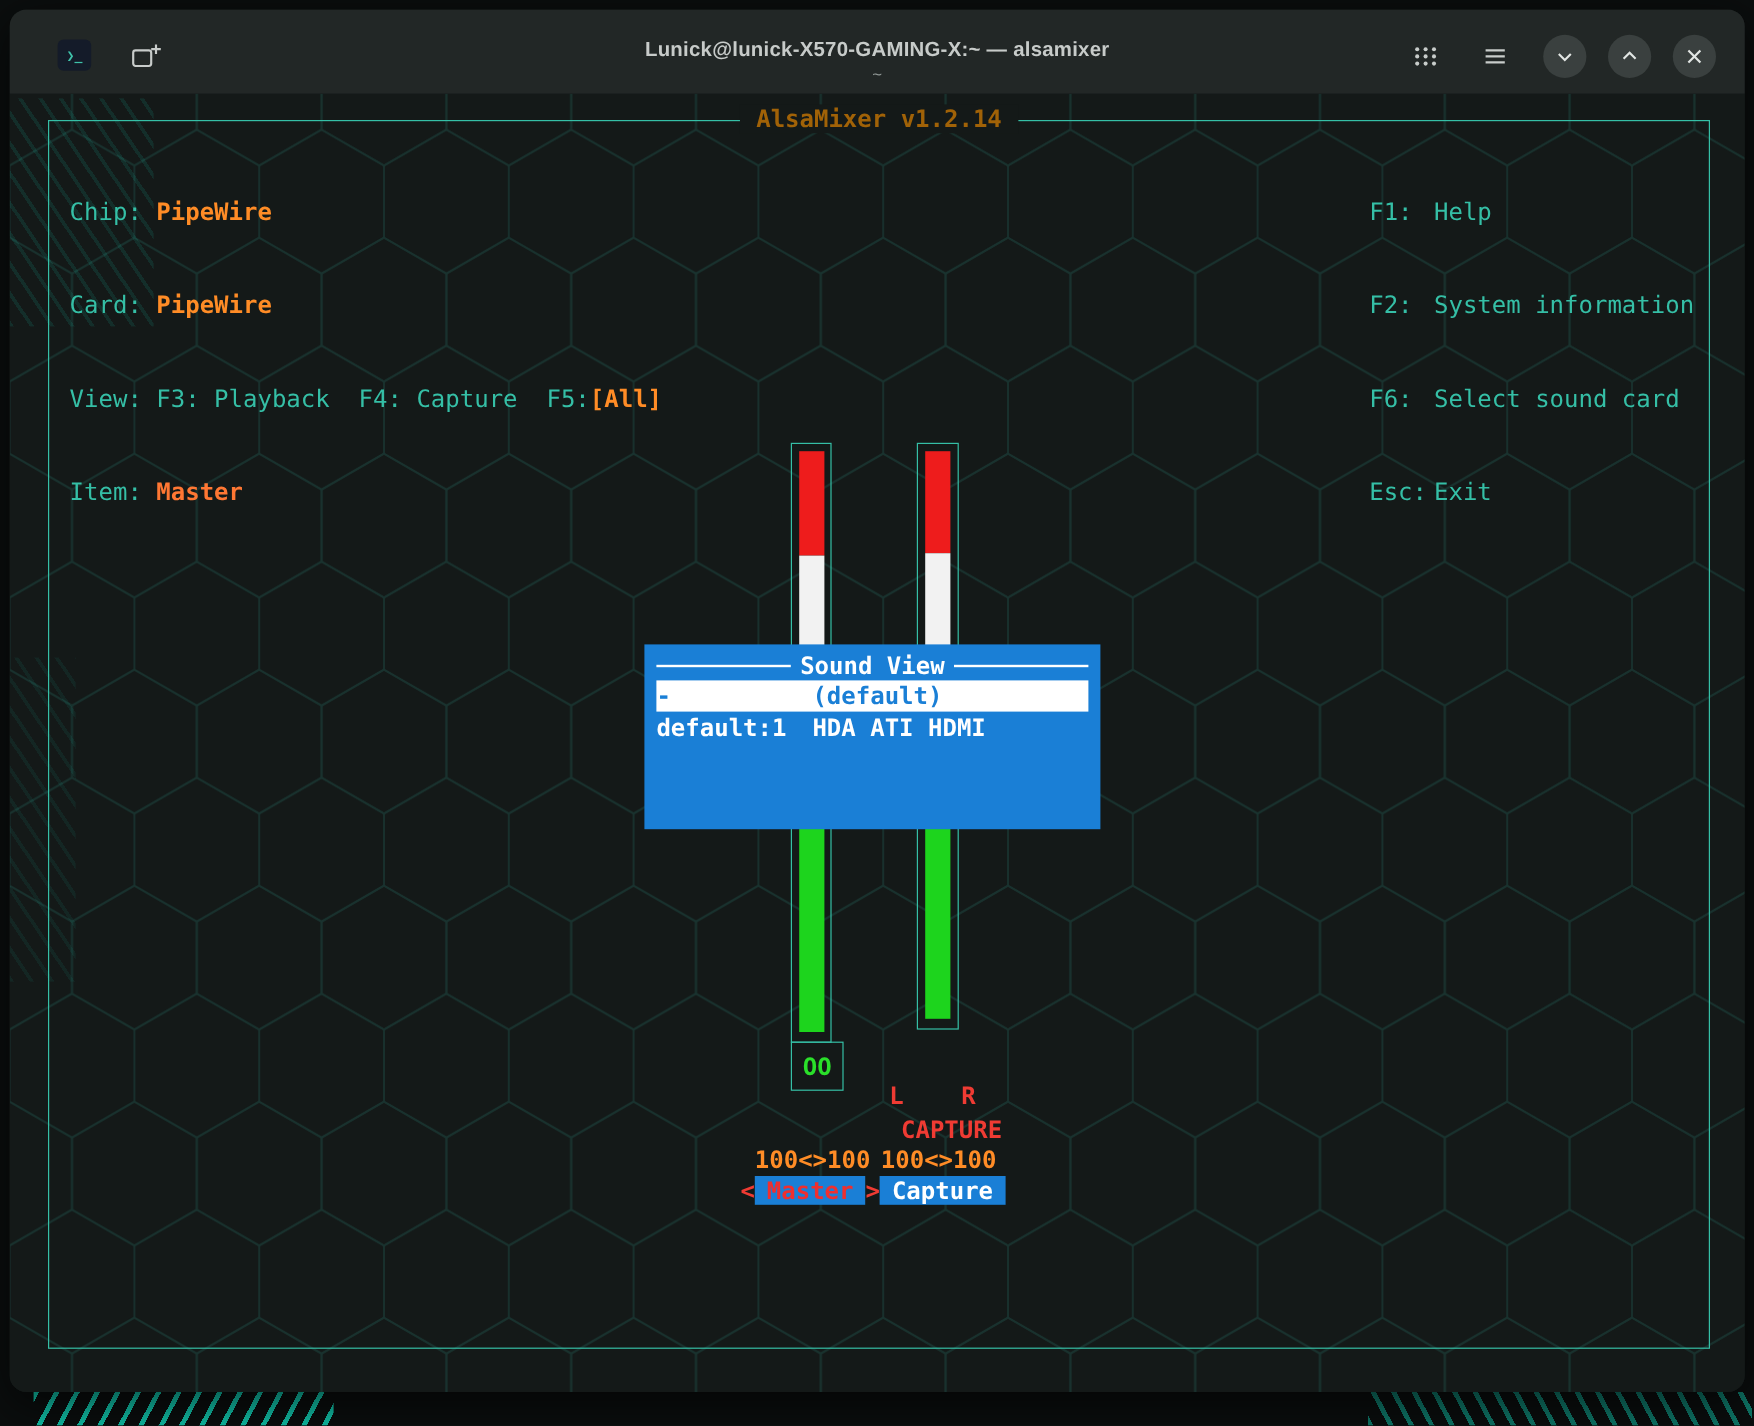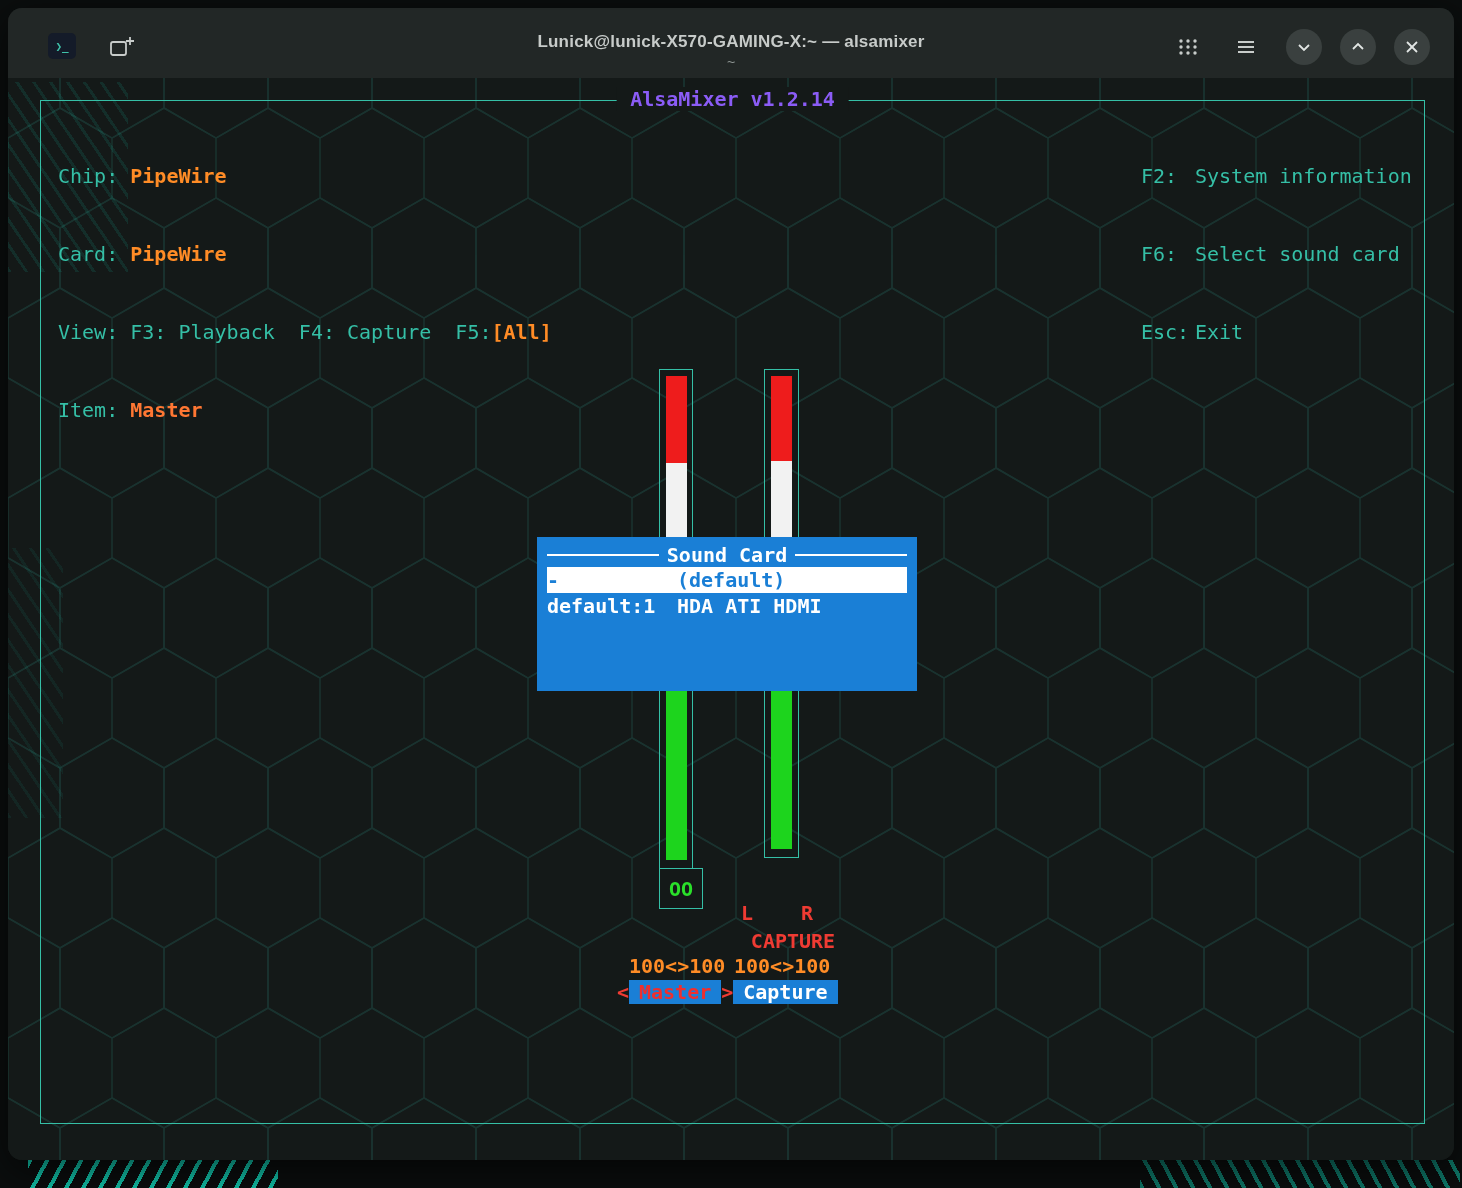--- a/index.html
+++ b/index.html
@@ -79,7 +79,7 @@
   .mixer-title {
     position:absolute; top:-14px; left:50%; transform:translateX(-50%);
     background:#141918; padding:0 14px; white-space:pre;
-    color:#8b5cf6; font-weight:bold;
+    color:#a16207; font-weight:bold;
   }
   .info { position:absolute; left:17px; top:10px; line-height:26px; white-space:pre; }
   .v-orange { color:#ff8c26; font-weight:bold; }

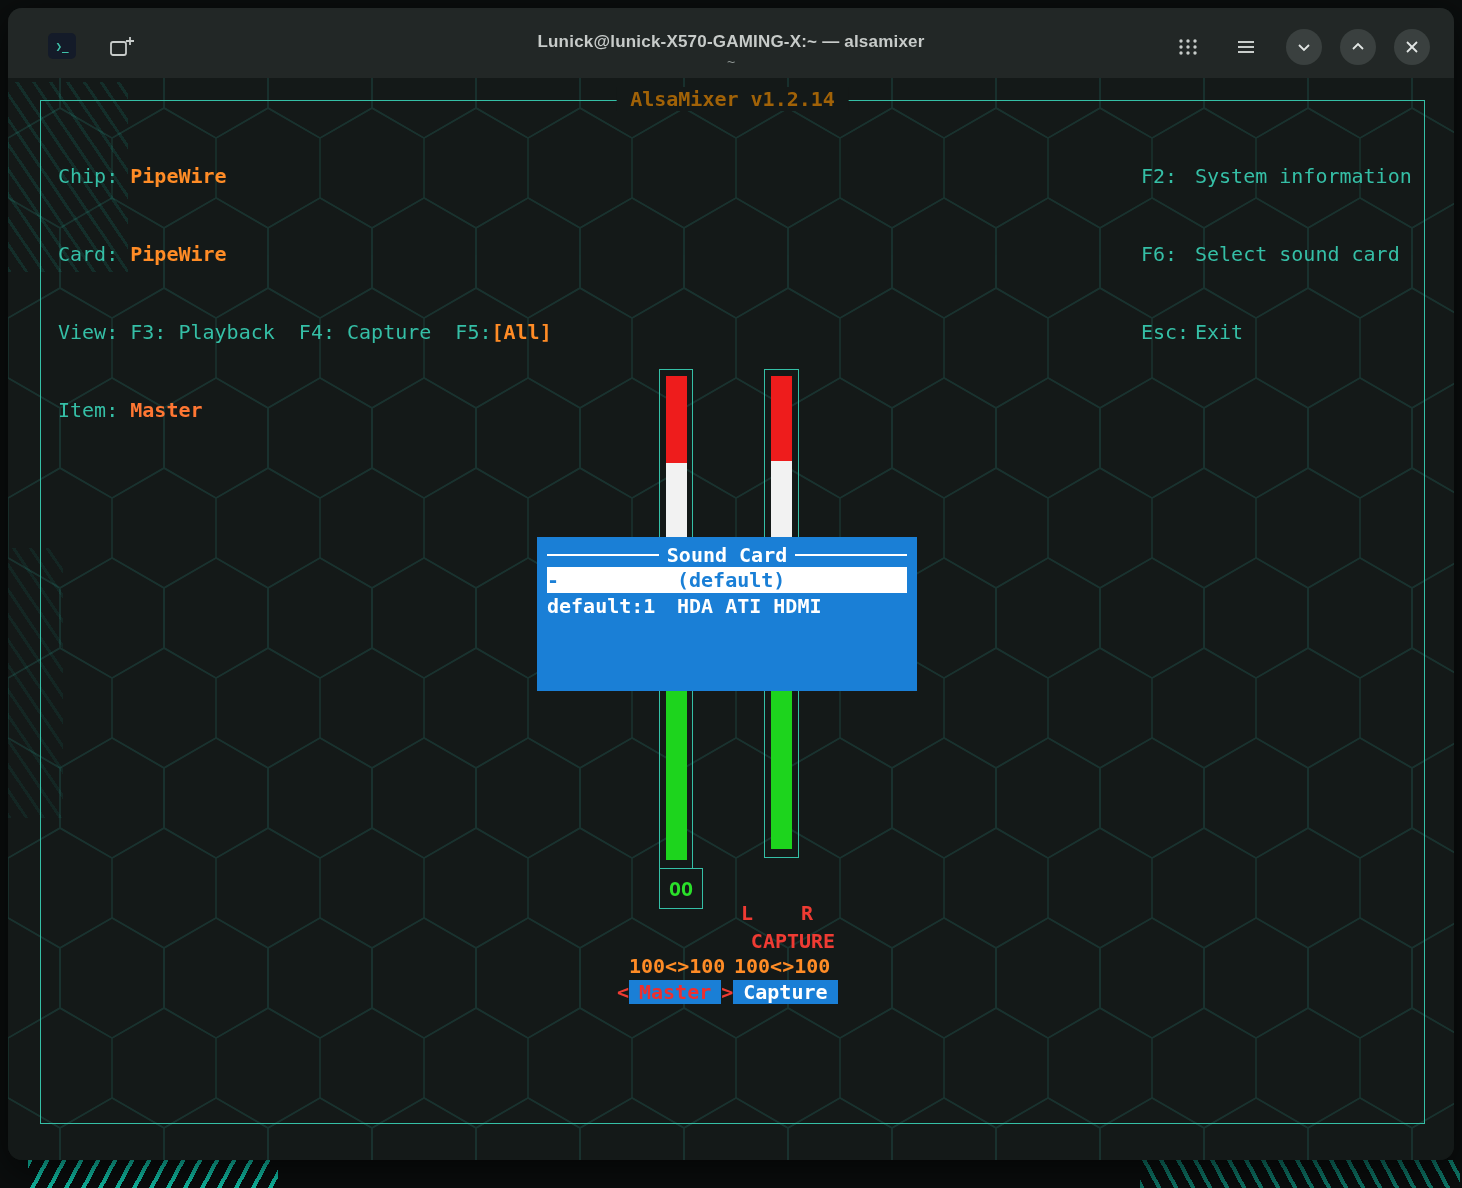--- a/index.html
+++ b/index.html
@@ -229,6 +229,7 @@
       </div>
 
       <div class="help">
+        <div><span class="k">F1:</span><span>Help</span></div>
         <div><span class="k">F2:</span><span>System information</span></div>
         <div><span class="k">F6:</span><span>Select sound card</span></div>
         <div><span class="k">Esc:</span><span>Exit</span></div>

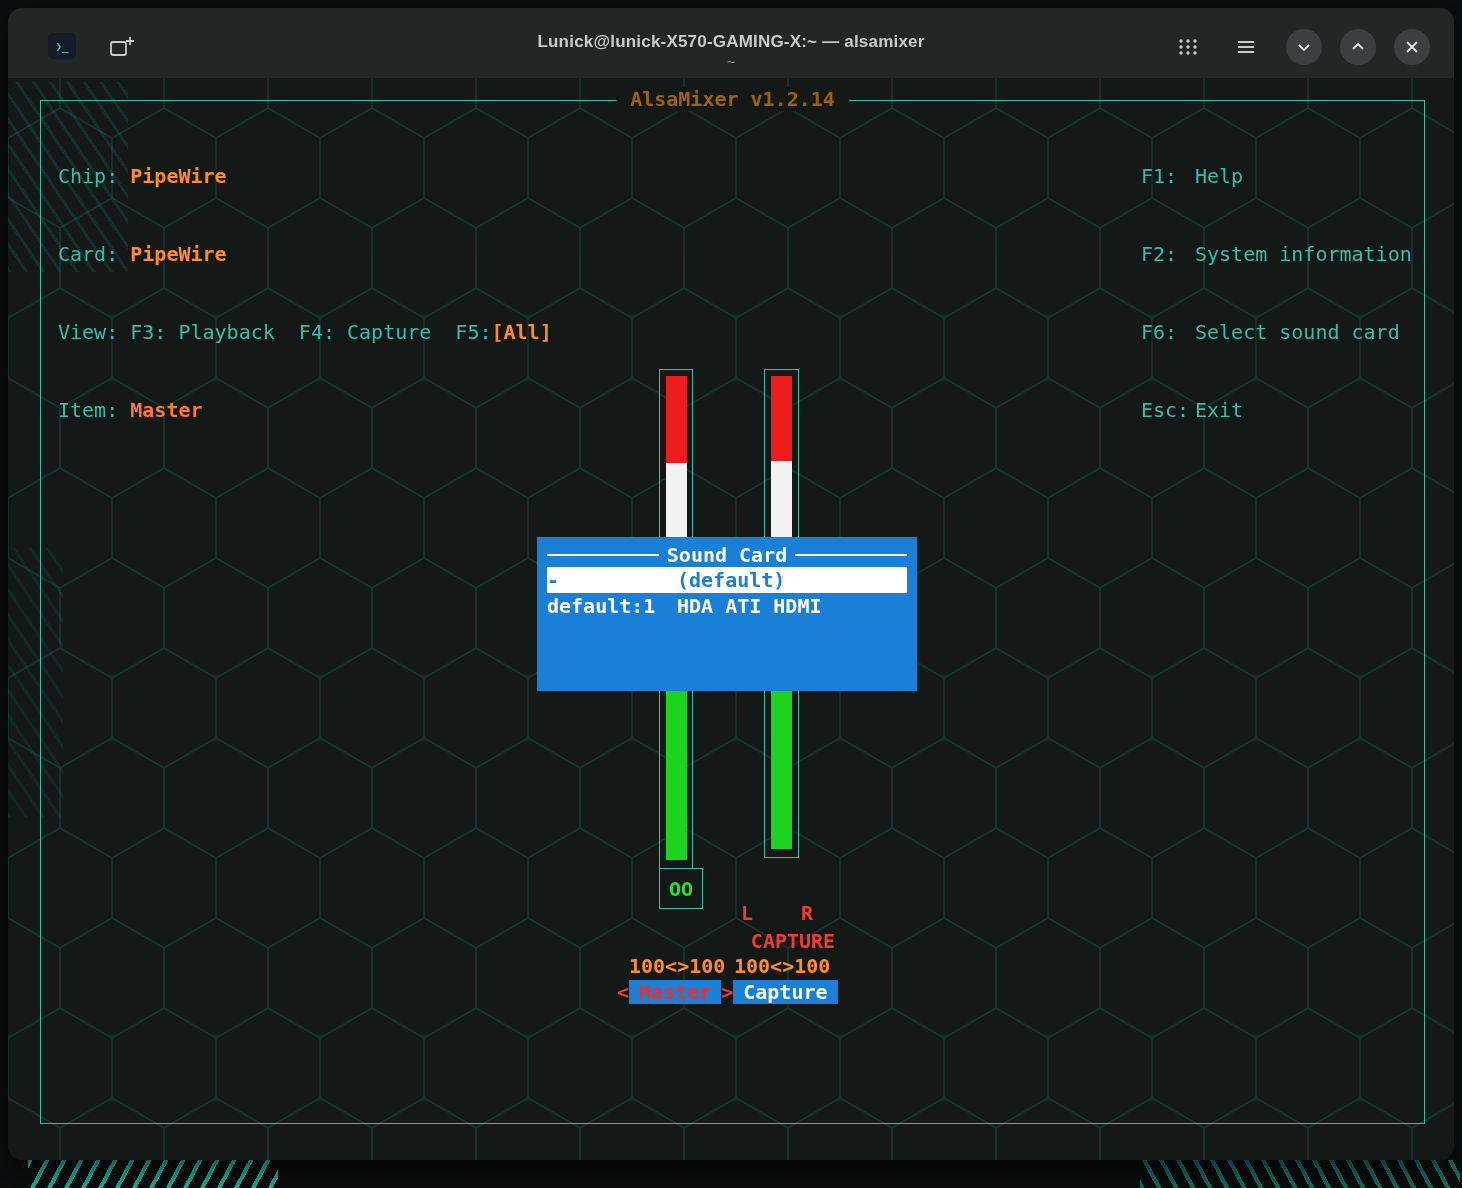--- a/index.html
+++ b/index.html
@@ -273,7 +273,7 @@
       <div class="dialog">
         <div class="dialog-titlebar">
           <span class="rule"></span>
-          <span>Sound Card</span>
+          <span>Sound View</span>
           <span class="rule"></span>
         </div>
         <div class="ditem selected">

